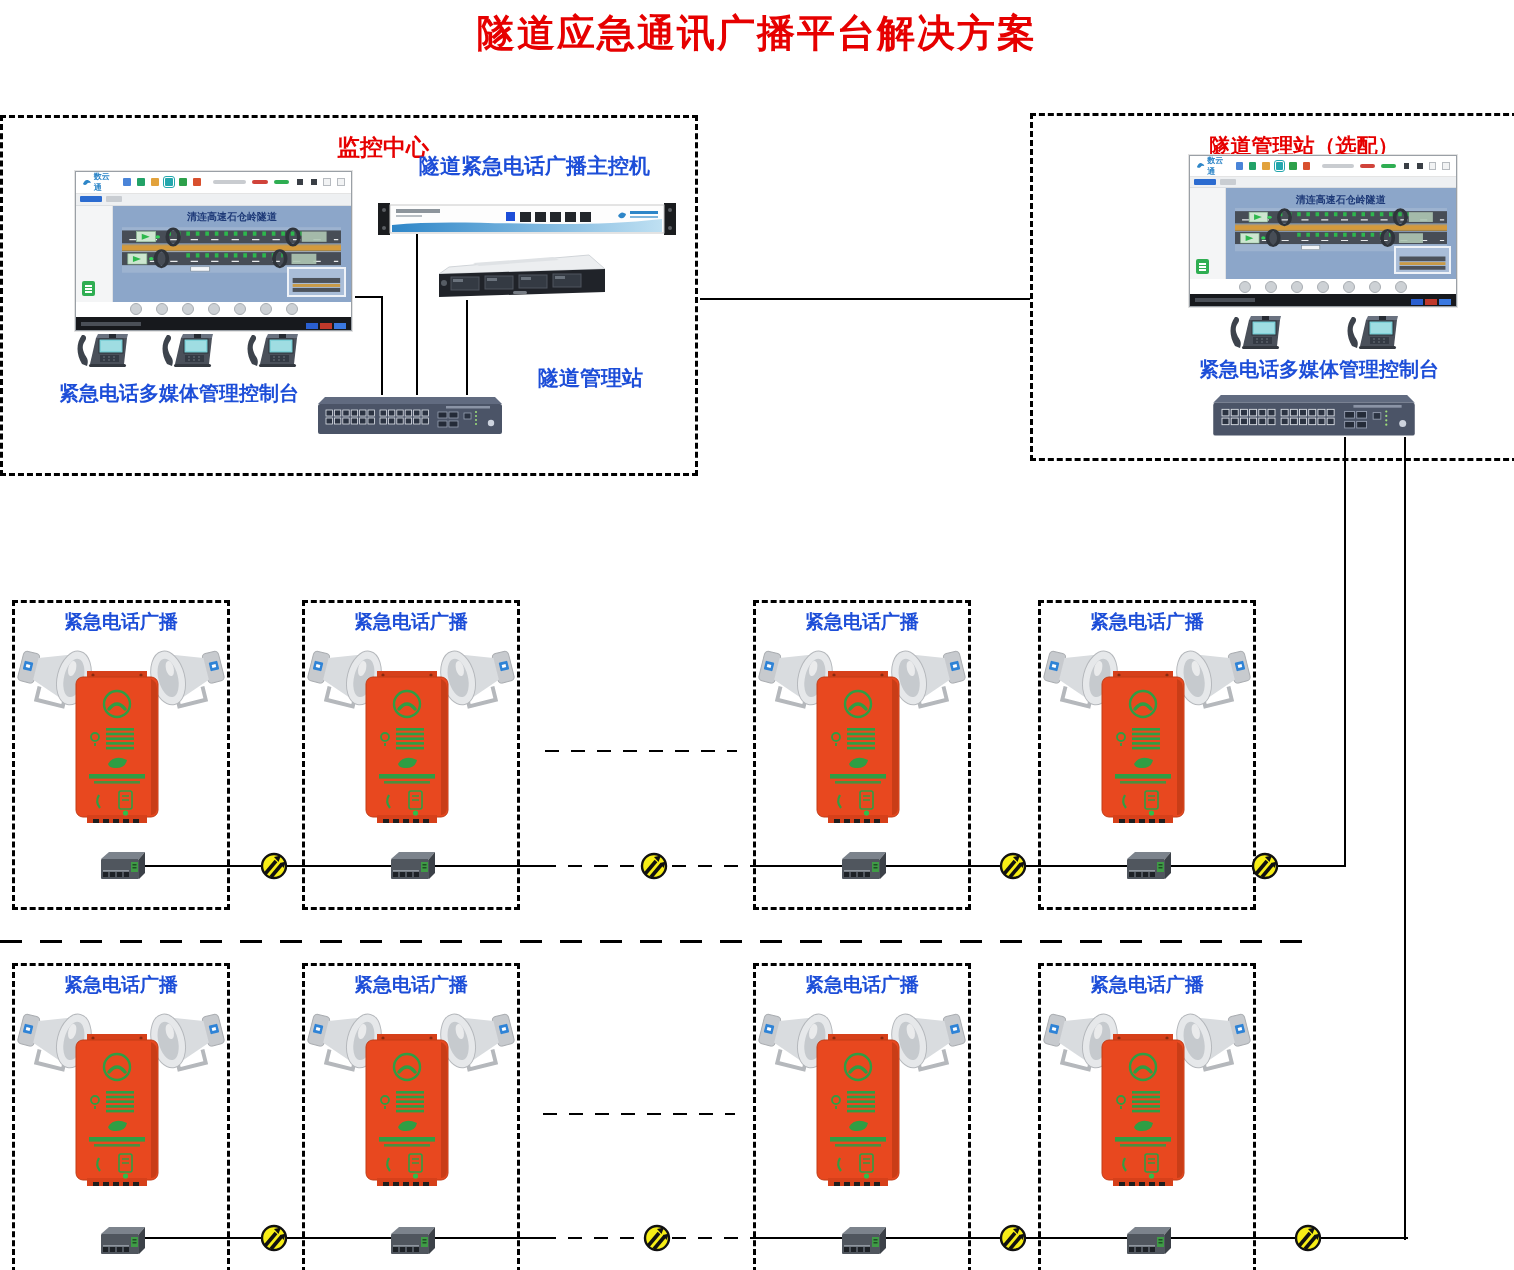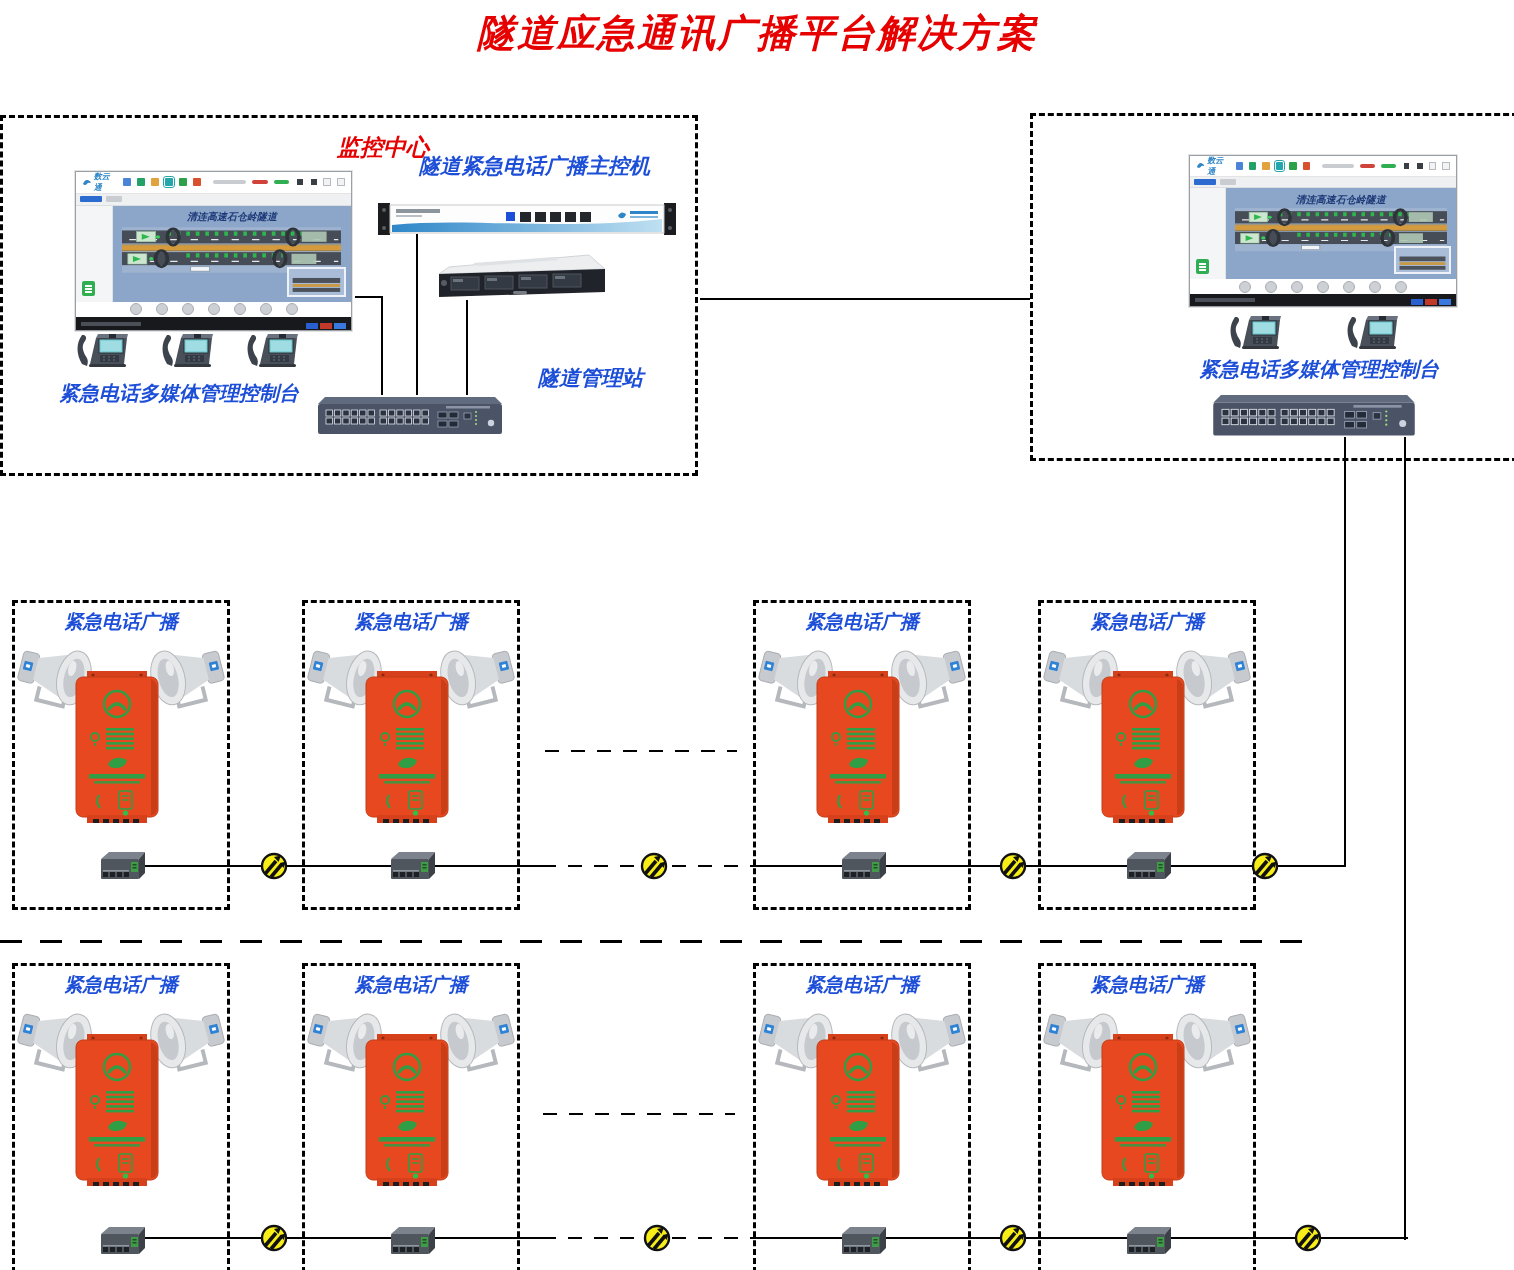--- a/index.html
+++ b/index.html
@@ -4,7 +4,7 @@
 <style>
   html,body{margin:0;padding:0;background:#fff;}
   #diagram{position:relative;width:1514px;height:1270px;background:#fff;overflow:hidden;
-           font-family:"Liberation Sans","DejaVu Sans",sans-serif;font-style:italic;}
+           font-family:"Liberation Sans","DejaVu Sans",sans-serif;}
   .lbl{font-family:"Liberation Serif","DejaVu Serif",serif;font-weight:bold;color:#1d4ed8;white-space:nowrap;}
   .red{color:#e60000;}
   .abs{position:absolute;}

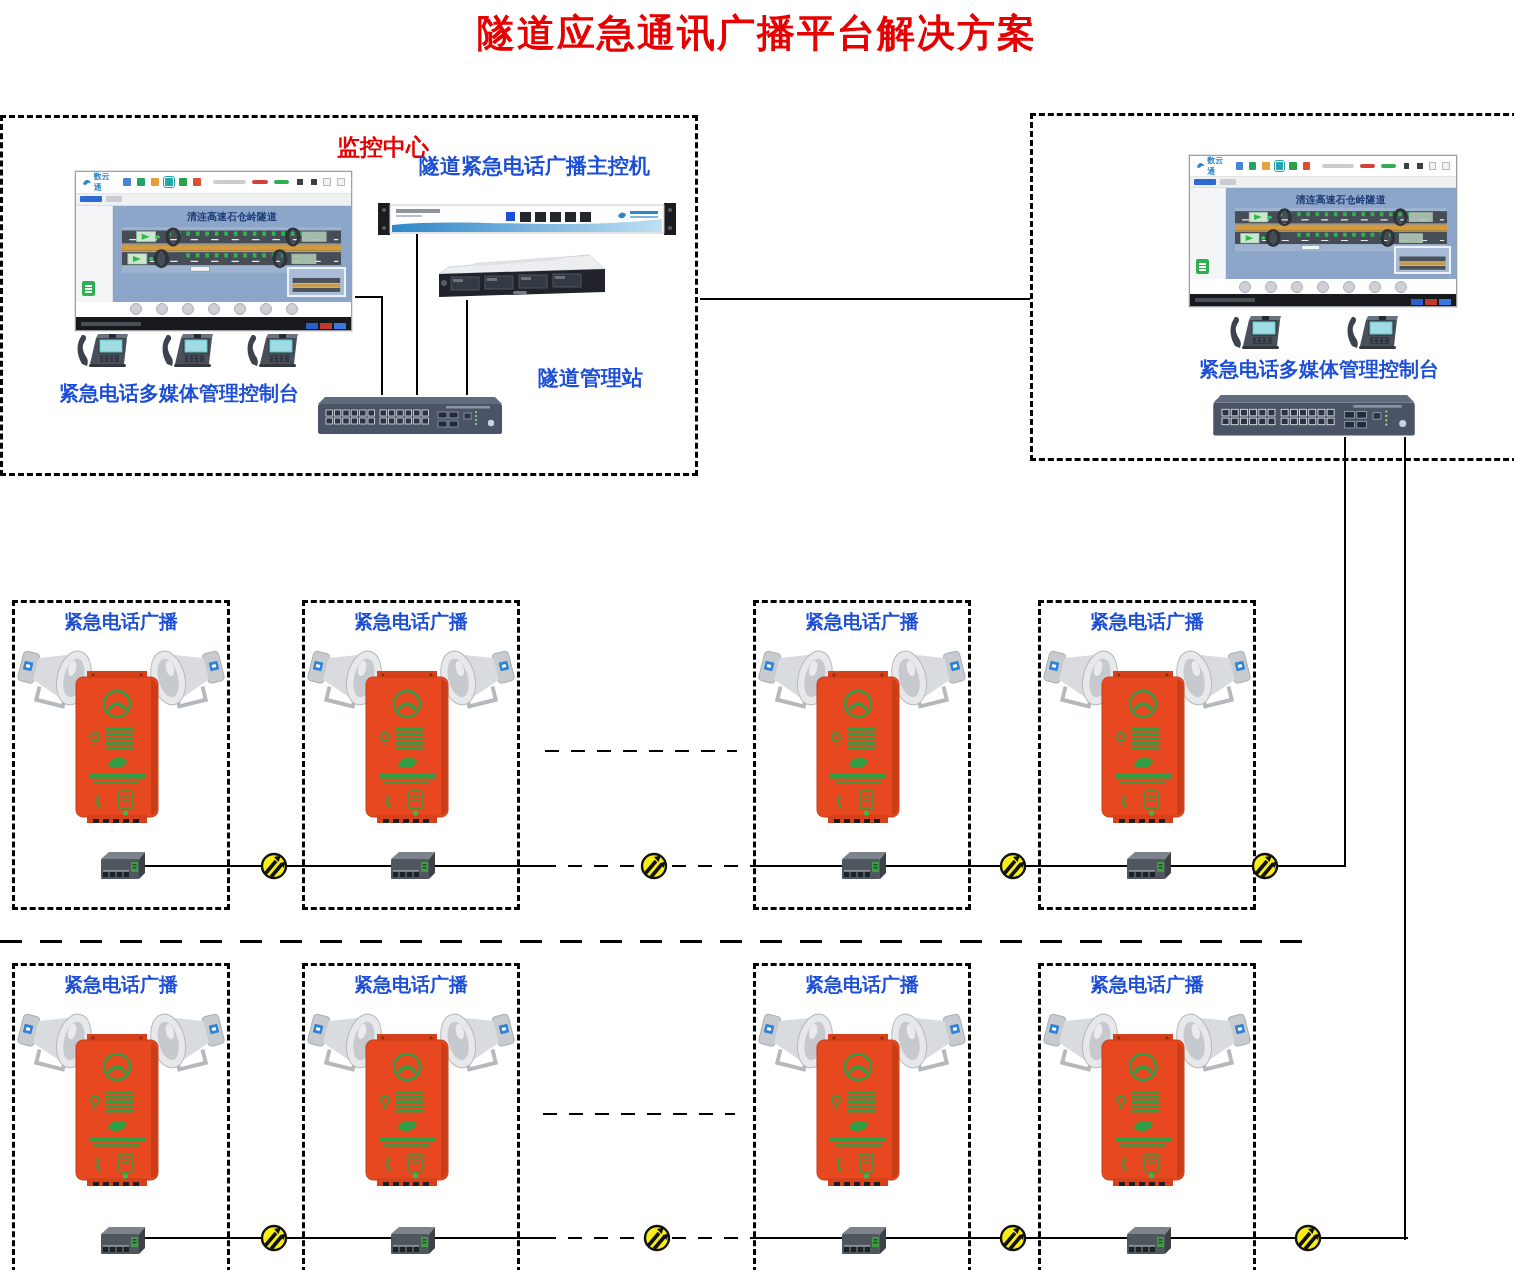--- a/index.html
+++ b/index.html
@@ -319,6 +319,7 @@
   </div>
 
   <div class="zone" style="left:1030px;top:113px;width:482px;height:342px;">
+    <div class="abs lbl red" style="left:60px;top:16px;right:0;text-align:center;font-size:21px;">隧道管理站（选配）</div>
 
     <div class="monitor" style="left:156px;top:39px;width:266px;height:150px;">
   <div class="m-toolbar">

